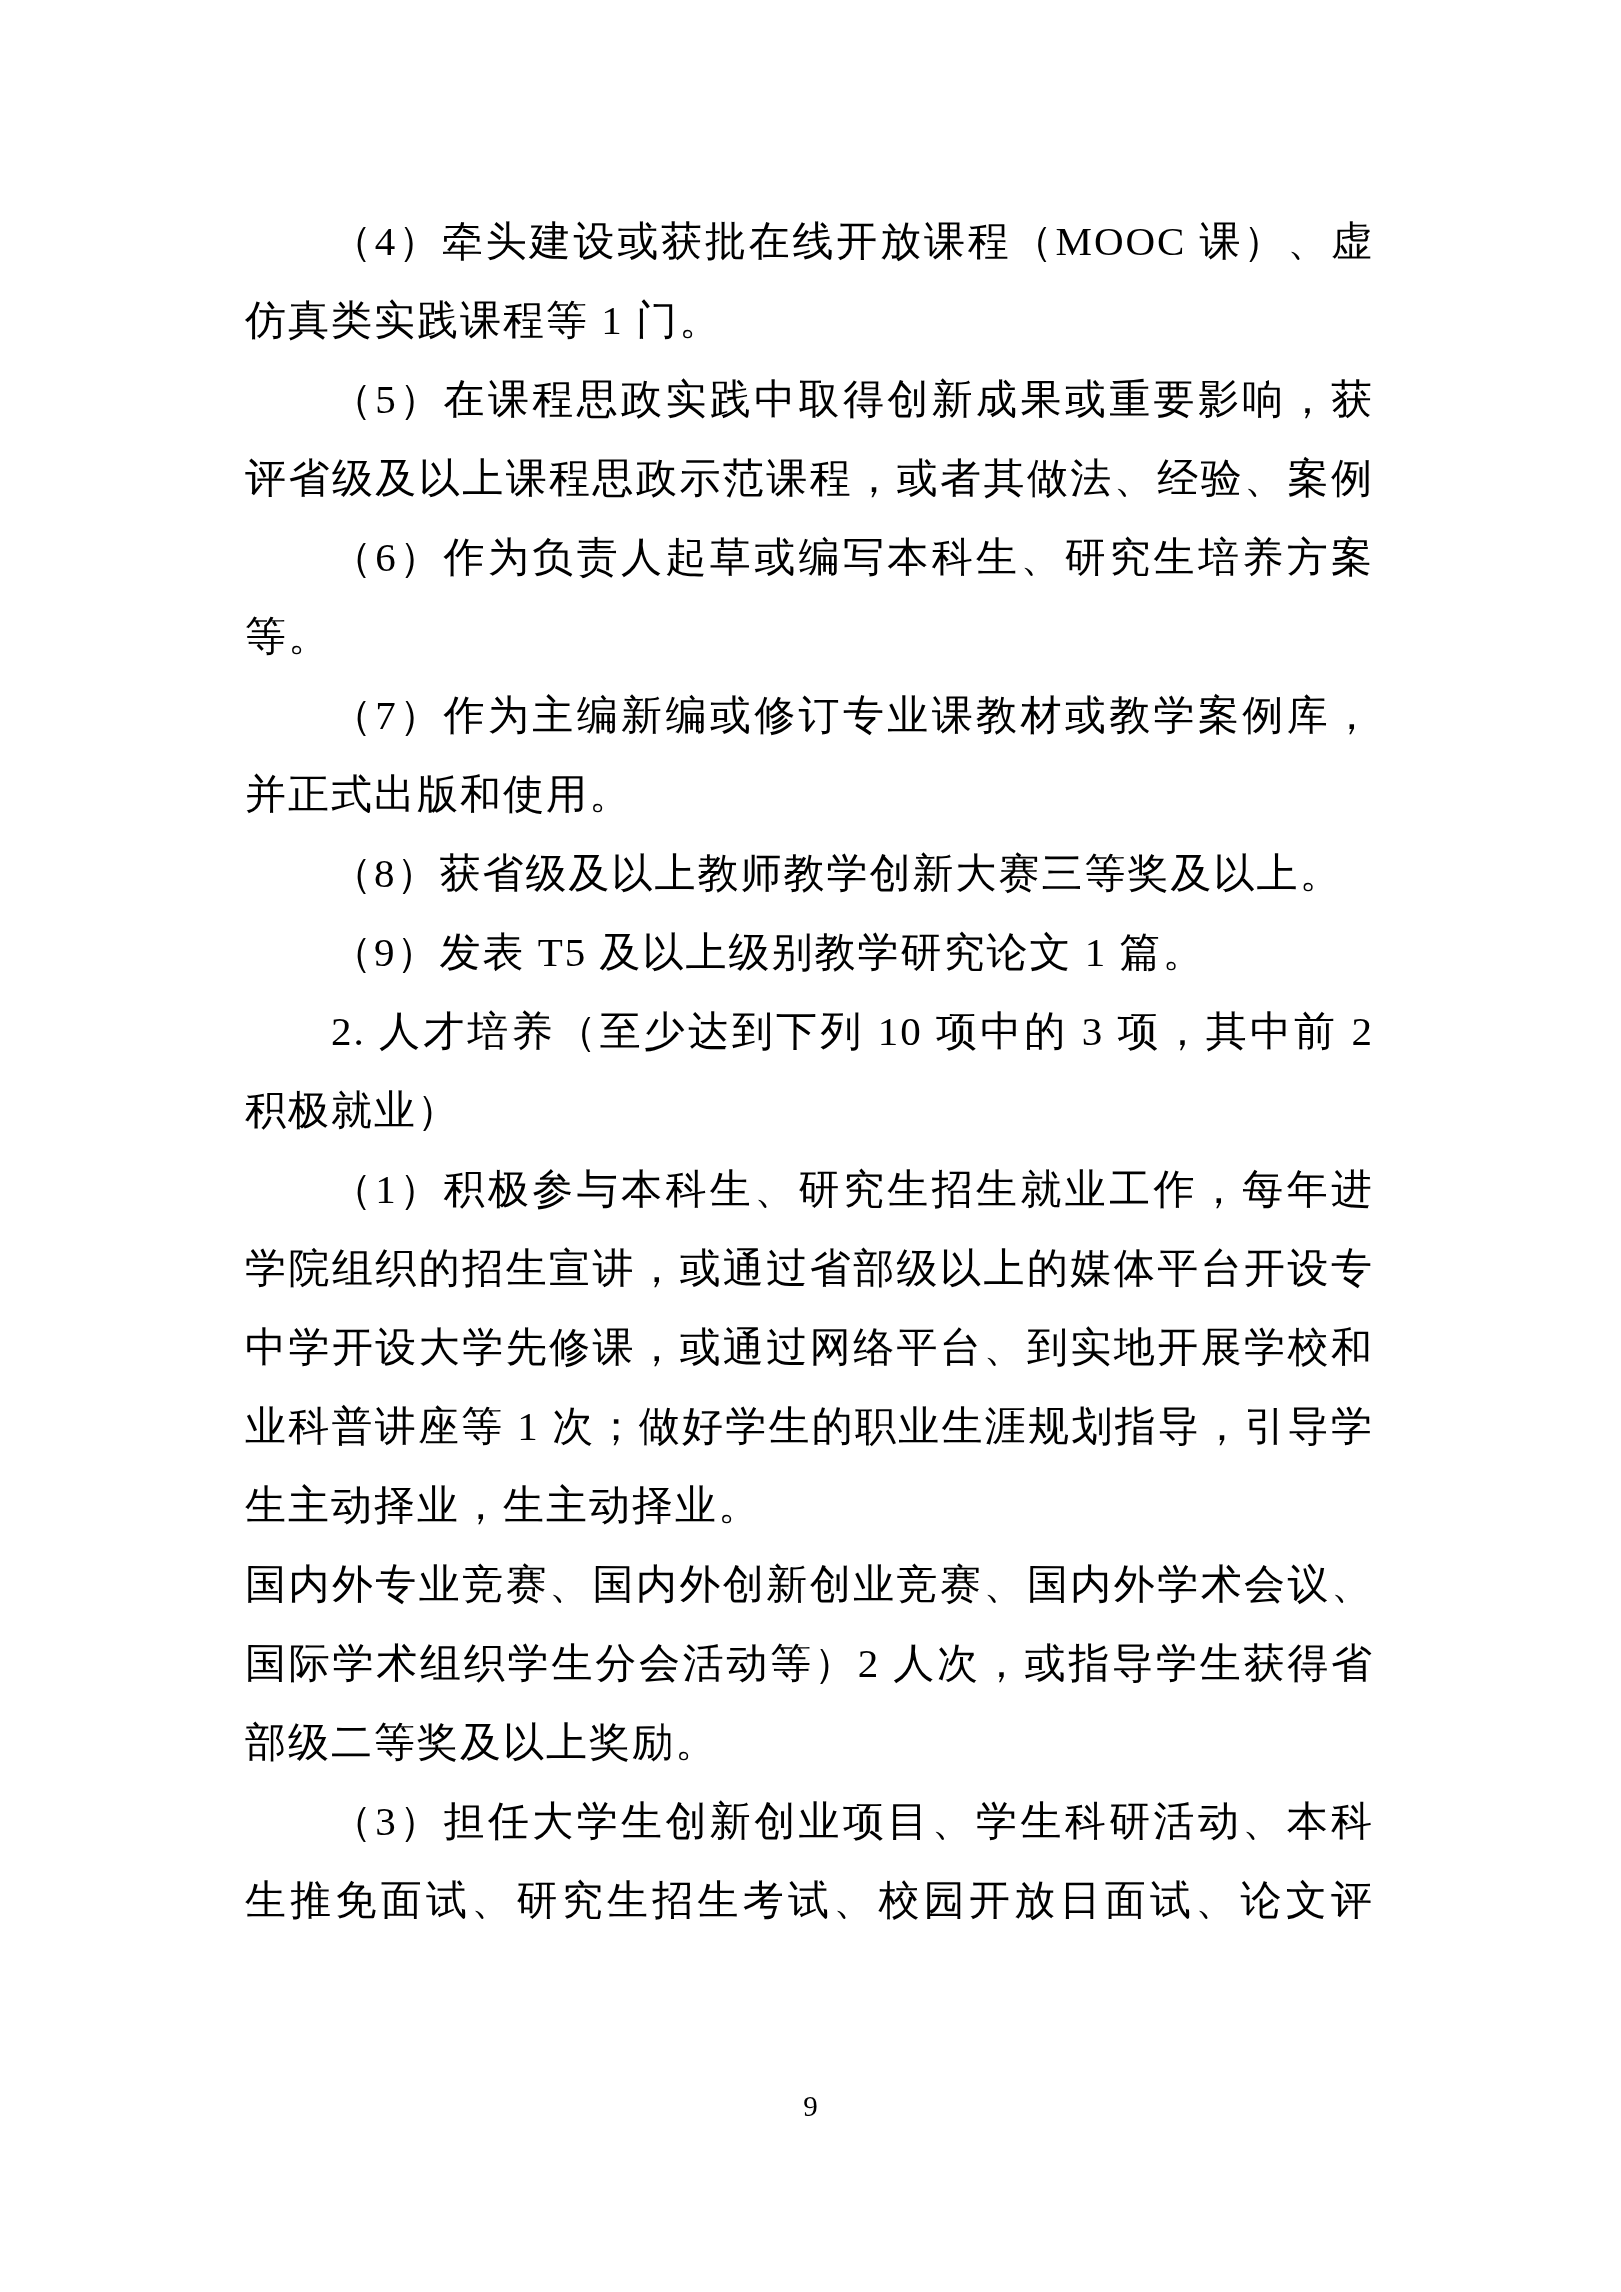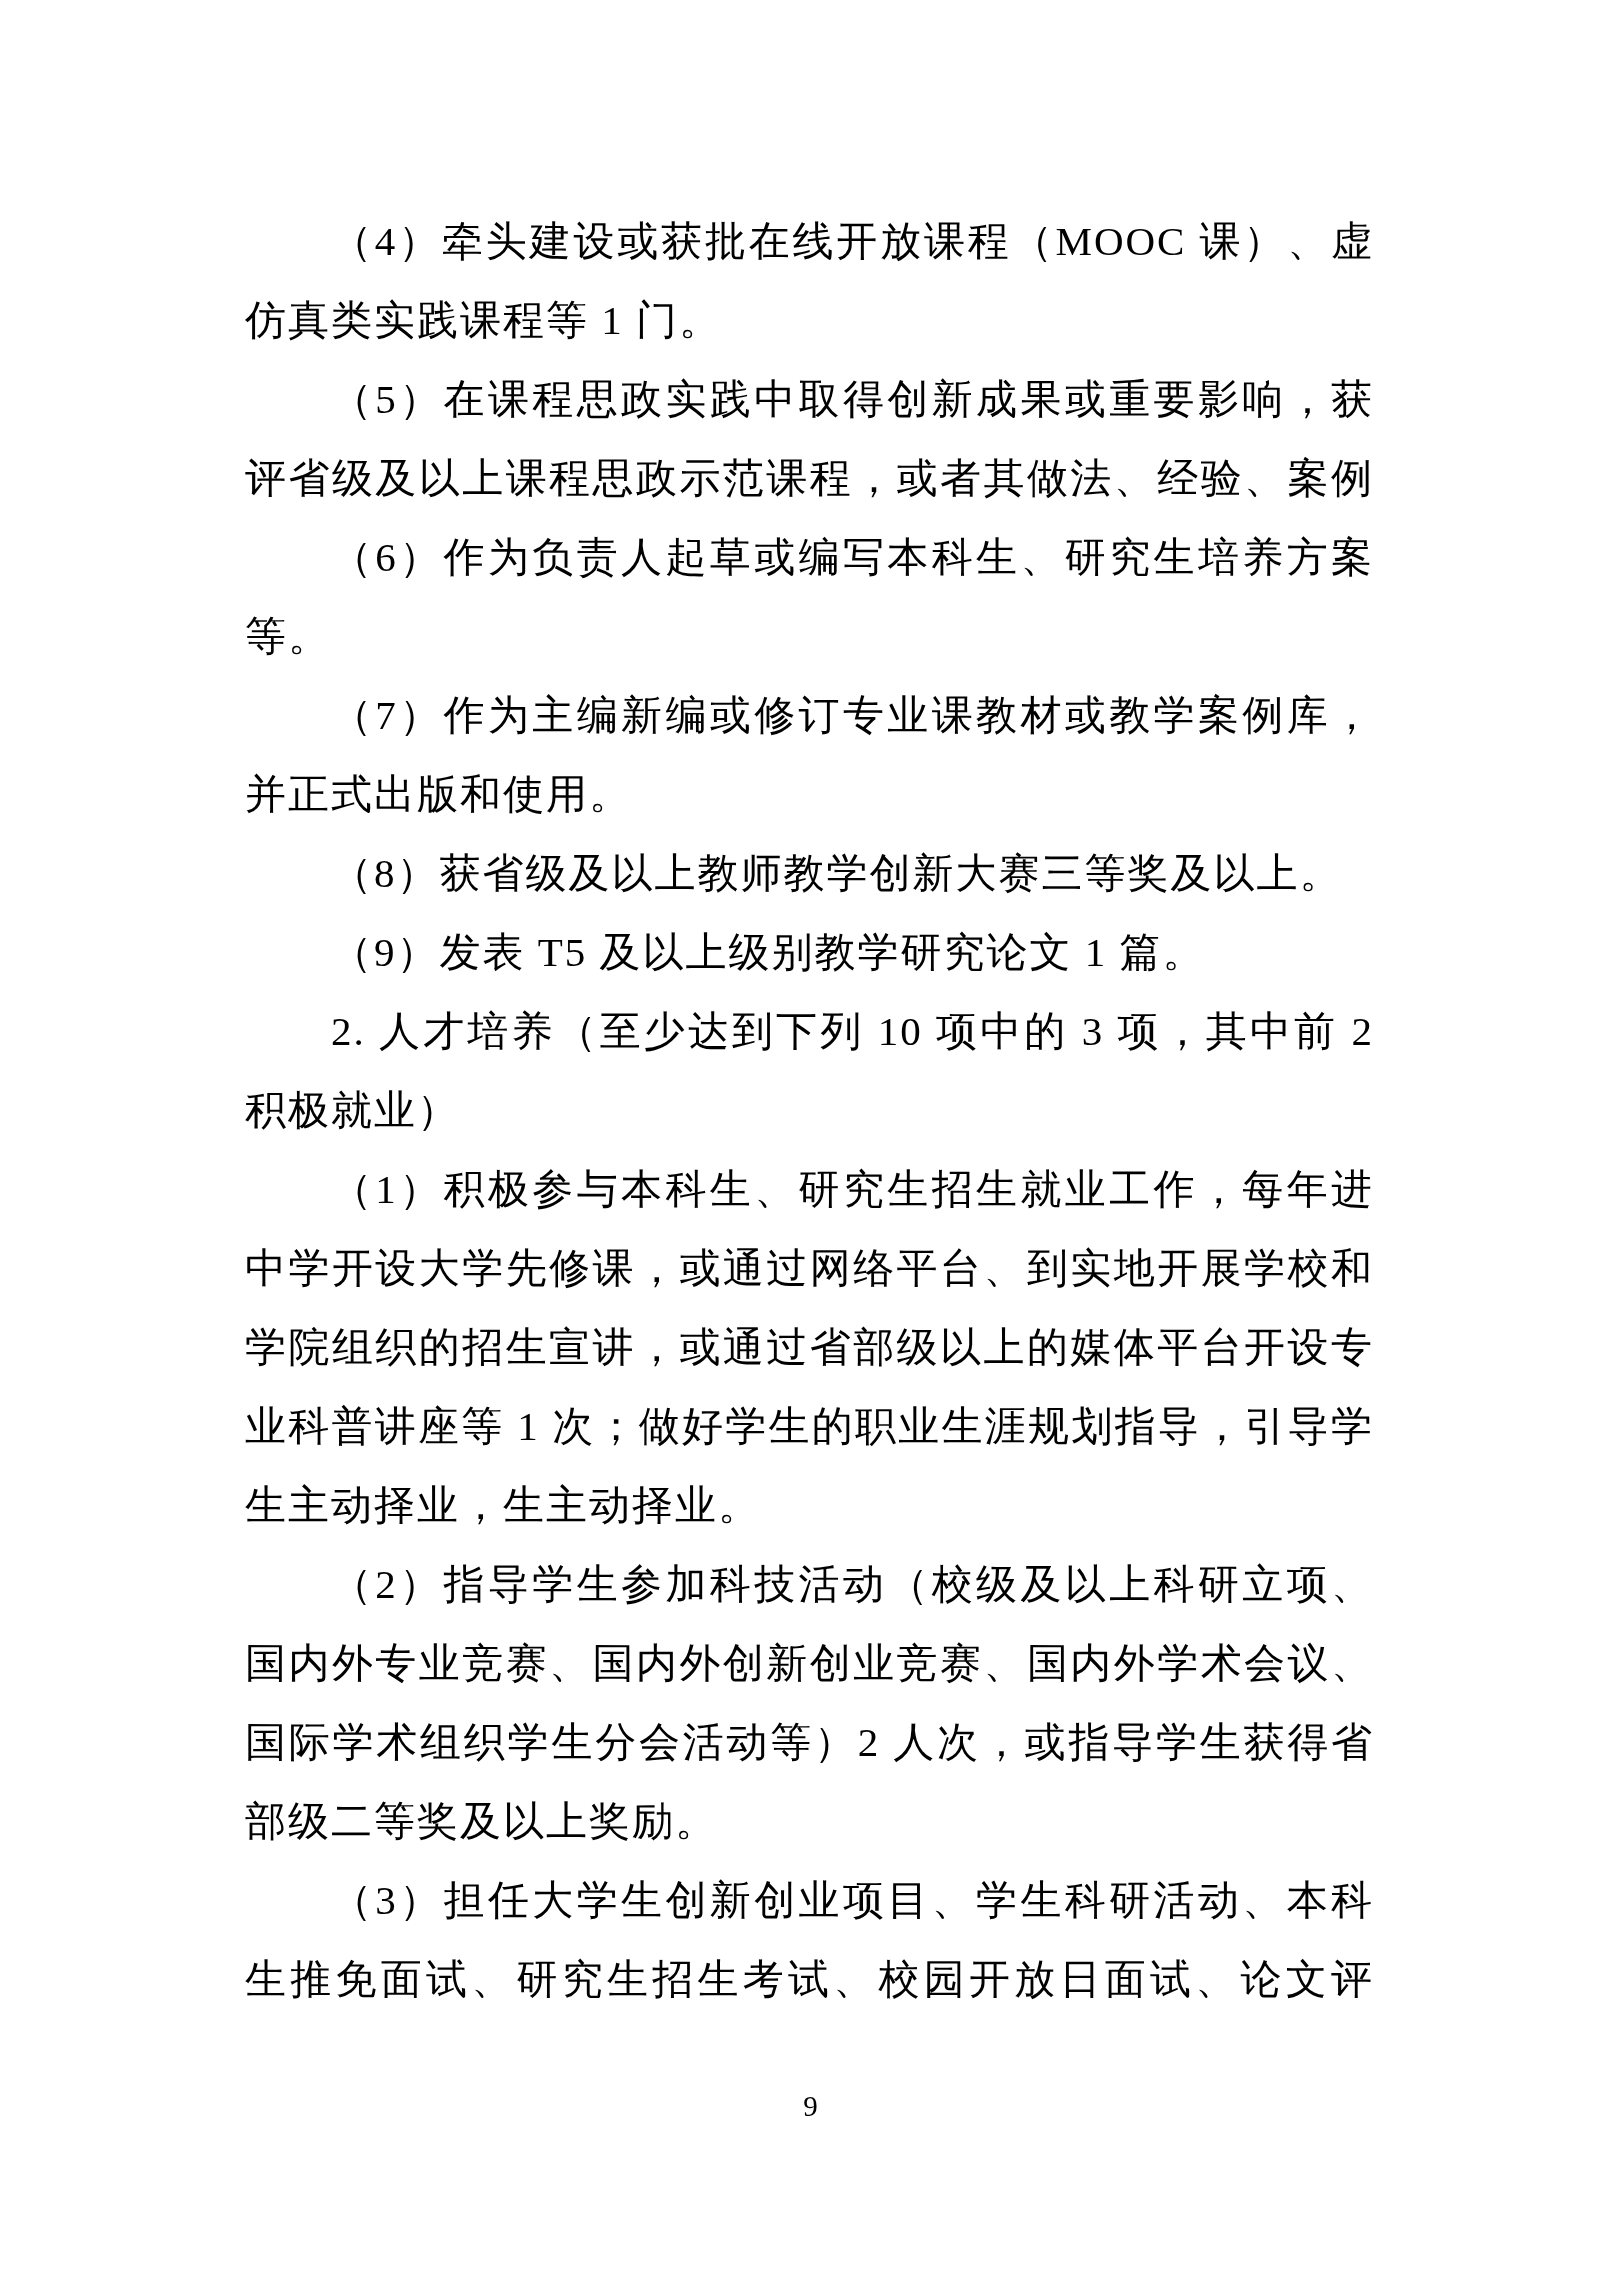--- a/index.html
+++ b/index.html
@@ -75,8 +75,8 @@
     </div>
     <div class="line end">积极就业）</div>
     <div class="line indent full">（1）积极参与本科生、研究生招生就业工作，每年进</div>
+    <div class="line full">学院组织的招生宣讲，或通过省部级以上的媒体平台开设专</div>
     <div class="line full">中学开设大学先修课，或通过网络平台、到实地开展学校和</div>
-    <div class="line full">学院组织的招生宣讲，或通过省部级以上的媒体平台开设专</div>
     <div class="line full">业科普讲座等 1 次；做好学生的职业生涯规划指导，引导学</div>
     <div class="line end">生主动择业，生主动择业。</div>
     <div class="line indent full">（2）指导学生参加科技活动（校级及以上科研立项、</div>

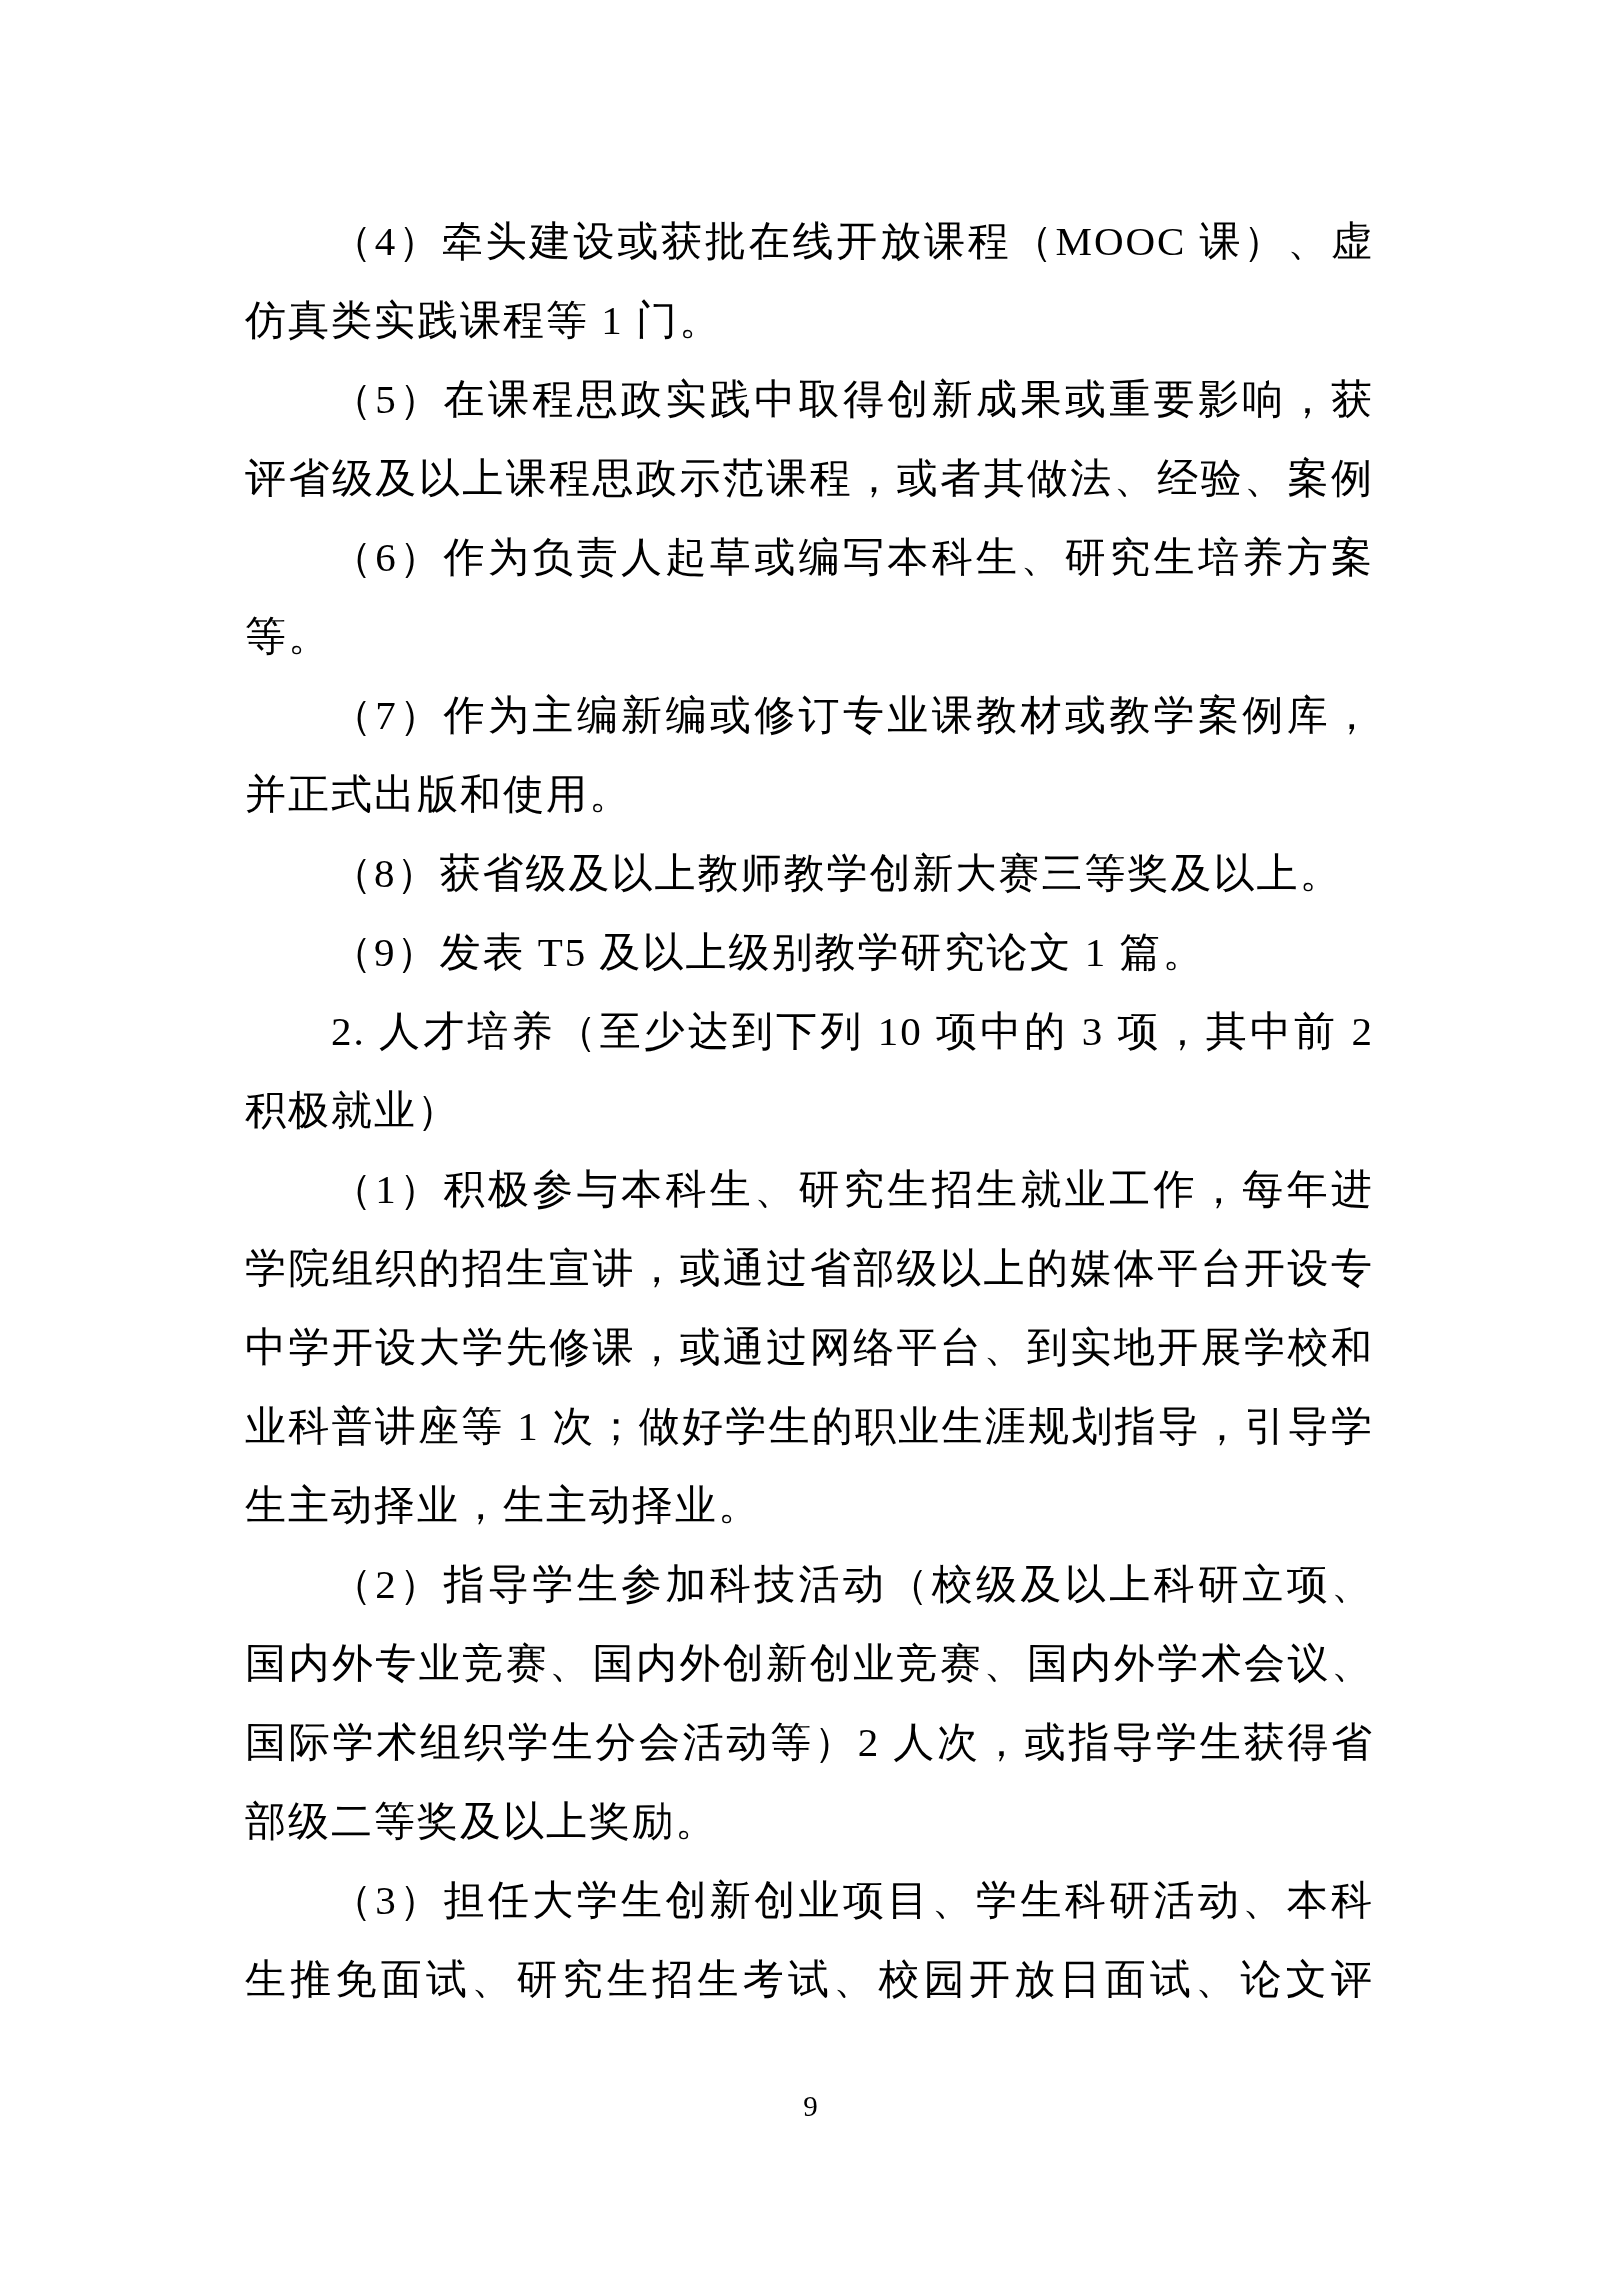--- a/index.html
+++ b/index.html
@@ -79,7 +79,6 @@
     <div class="line full">中学开设大学先修课，或通过网络平台、到实地开展学校和</div>
     <div class="line full">业科普讲座等 1 次；做好学生的职业生涯规划指导，引导学</div>
     <div class="line end">生主动择业，生主动择业。</div>
-    <div class="line indent full">（2）指导学生参加科技活动（校级及以上科研立项、</div>
     <div class="line full">国内外专业竞赛、国内外创新创业竞赛、国内外学术会议、</div>
     <div class="line full">国际学术组织学生分会活动等）2 人次，或指导学生获得省</div>
     <div class="line end">部级二等奖及以上奖励。</div>

